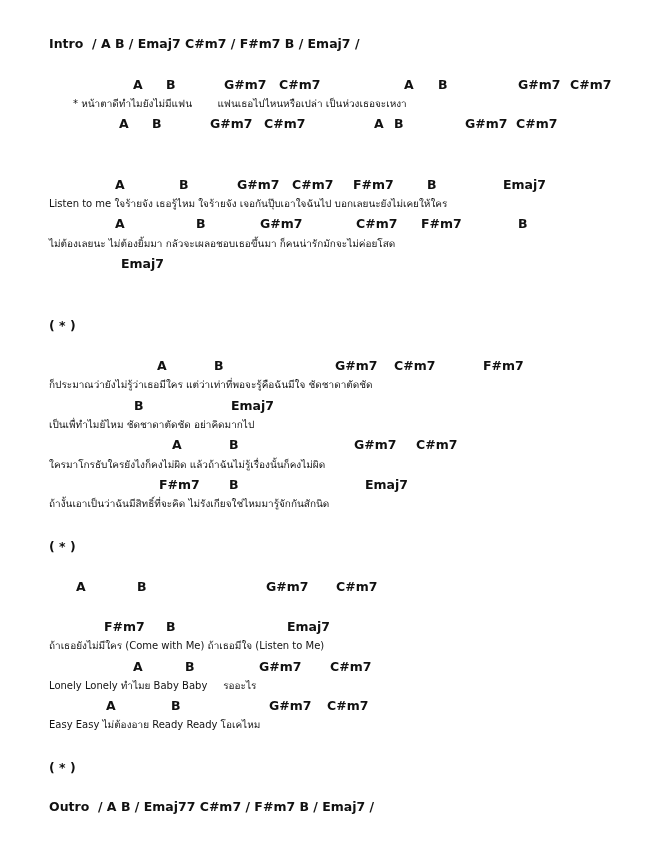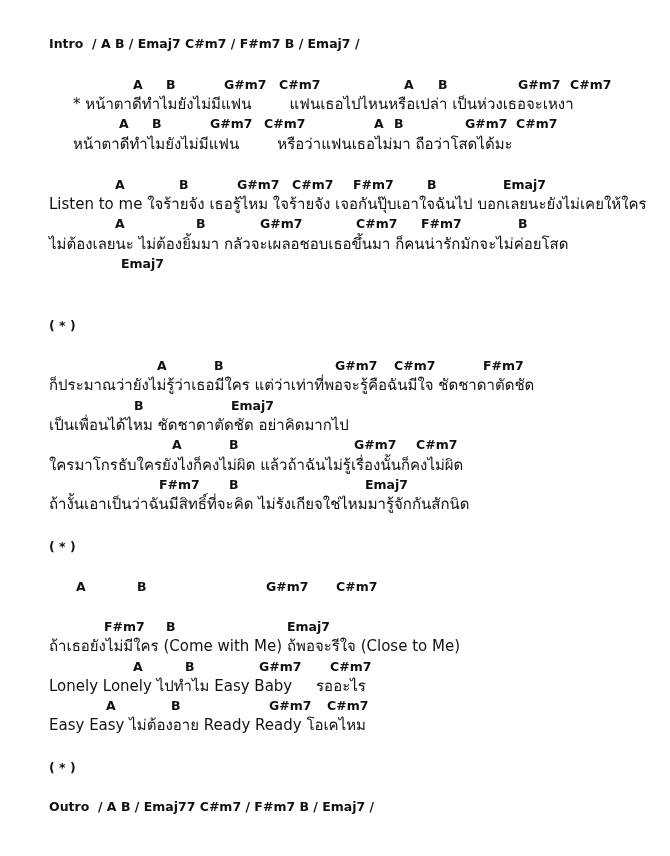--- a/index.html
+++ b/index.html
@@ -8,7 +8,7 @@
   .sheet { position: absolute; left: 0; top: 0; width: 670px; height: 856px; text-decoration: underline; }
   .line { position: absolute; left: 0; width: 670px; height: 20px; white-space: pre; }
   .chord { position: absolute; top: 0; font-weight: bold; font-size: 12.5px; line-height: 20px; }
-  .lyric { position: absolute; font-size: 15px; line-height: 20px; white-space: pre; }
+  .lyric { position: absolute; font-size: 10px; line-height: 20px; white-space: pre; }
   .section { position: absolute; left: 49px; font-weight: bold; font-size: 12.5px; line-height: 20px; white-space: pre; }
 </style>
 </head>

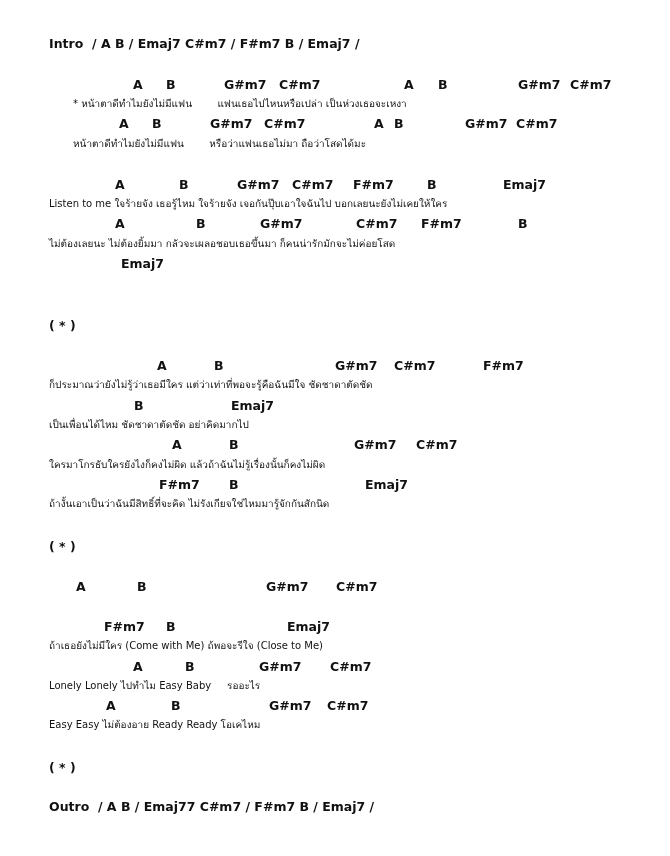--- a/index.html
+++ b/index.html
@@ -21,7 +21,6 @@
   <div class="line" style="top:75px"><span class="chord" style="left: 133px;">A</span><span class="chord" style="left: 166px;">B</span><span class="chord" style="left: 224px;">G#m7</span><span class="chord" style="left: 279px;">C#m7</span><span class="chord" style="left: 404px;">A</span><span class="chord" style="left: 438px;">B</span><span class="chord" style="left: 518px;">G#m7</span><span class="chord" style="left: 570px;">C#m7</span></div>
   <div class="lyric" style="top:94px;left:73px">* หน้าตาดีทำไมยังไม่มีแฟน        แฟนเธอไปไหนหรือเปล่า เป็นห่วงเธอจะเหงา</div>
   <div class="line" style="top:114px"><span class="chord" style="left: 119px;">A</span><span class="chord" style="left: 152px;">B</span><span class="chord" style="left: 210px;">G#m7</span><span class="chord" style="left: 264px;">C#m7</span><span class="chord" style="left: 374px;">A</span><span class="chord" style="left: 394px;">B</span><span class="chord" style="left: 465px;">G#m7</span><span class="chord" style="left: 516px;">C#m7</span></div>
-  <div class="lyric" style="top:134px;left:73px">หน้าตาดีทำไมยังไม่มีแฟน        หรือว่าแฟนเธอไม่มา ถือว่าโสดได้มะ</div>
 
   <div class="line" style="top:175px"><span class="chord" style="left: 115px;">A</span><span class="chord" style="left: 179px;">B</span><span class="chord" style="left: 237px;">G#m7</span><span class="chord" style="left: 292px;">C#m7</span><span class="chord" style="left: 353px;">F#m7</span><span class="chord" style="left: 427px;">B</span><span class="chord" style="left: 503px;">Emaj7</span></div>
   <div class="lyric" style="top:194px;left:49px">Listen to me ใจร้ายจัง เธอรู้ไหม ใจร้ายจัง เจอกันปุ๊บเอาใจฉันไป บอกเลยนะยังไม่เคยให้ใคร</div>

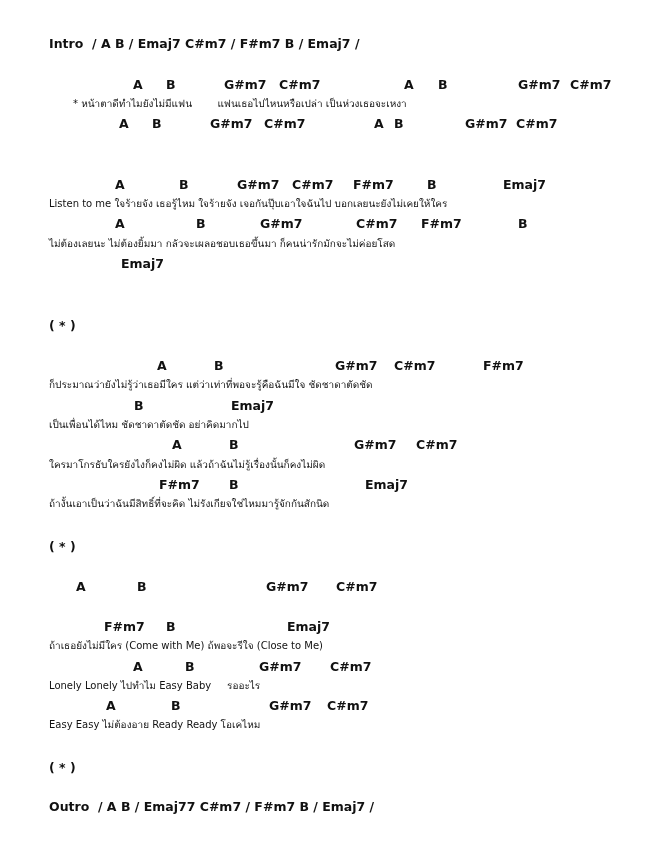--- a/index.html
+++ b/index.html
@@ -33,7 +33,7 @@
   <div class="line" style="top:356px"><span class="chord" style="left: 157px;">A</span><span class="chord" style="left: 214px;">B</span><span class="chord" style="left: 335px;">G#m7</span><span class="chord" style="left: 394px;">C#m7</span><span class="chord" style="left: 483px;">F#m7</span></div>
   <div class="lyric" style="top:375px;left:49px">ก็ประมาณว่ายังไม่รู้ว่าเธอมีใคร แต่ว่าเท่าที่พอจะรู้คือฉันมีใจ ชัดชาดาตัดชัด</div>
   <div class="line" style="top:396px"><span class="chord" style="left: 134px;">B</span><span class="chord" style="left: 231px;">Emaj7</span></div>
-  <div class="lyric" style="top:415px;left:49px">เป็นเพื่อนได้ไหม ชัดชาดาตัดชัด อย่าคิดมากไป</div>
+  <div class="lyric" style="top:415px;left:49px">เป็นเพื่ทำไมย้ไหม ชัดชาดาตัดชัด อย่าคิดมากไป</div>
   <div class="line" style="top:435px"><span class="chord" style="left: 172px;">A</span><span class="chord" style="left: 229px;">B</span><span class="chord" style="left: 354px;">G#m7</span><span class="chord" style="left: 416px;">C#m7</span></div>
   <div class="lyric" style="top:455px;left:49px">ใครมาโกรธับใครยังไงก็คงไม่ผิด แล้วถ้าฉันไม่รู้เรื่องนั้นก็คงไม่ผิด</div>
   <div class="line" style="top:475px"><span class="chord" style="left: 159px;">F#m7</span><span class="chord" style="left: 229px;">B</span><span class="chord" style="left: 365px;">Emaj7</span></div>

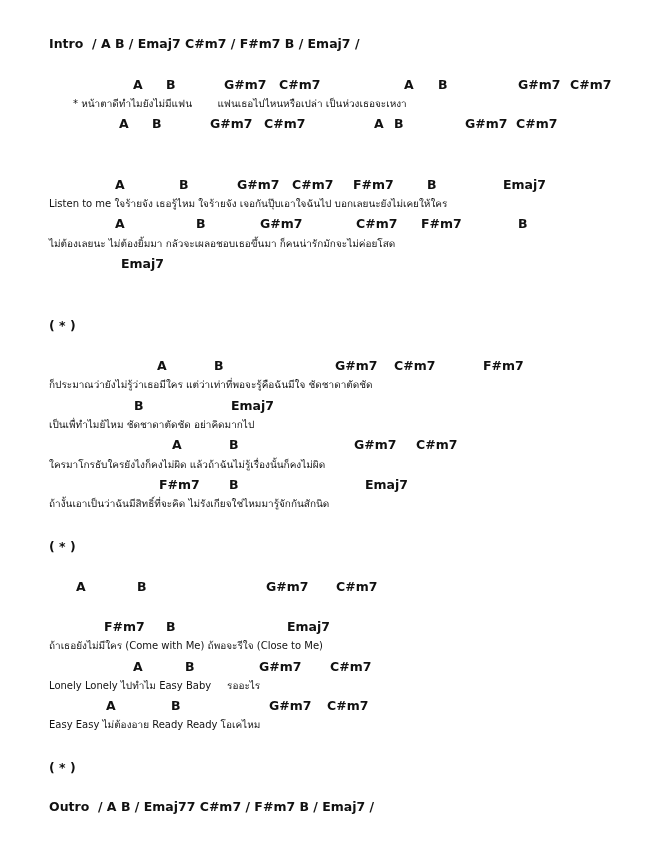--- a/index.html
+++ b/index.html
@@ -43,7 +43,7 @@
 
   <div class="line" style="top:577px"><span class="chord" style="left: 76px;">A</span><span class="chord" style="left: 137px;">B</span><span class="chord" style="left: 266px;">G#m7</span><span class="chord" style="left: 336px;">C#m7</span></div>
   <div class="line" style="top:617px"><span class="chord" style="left: 104px;">F#m7</span><span class="chord" style="left: 166px;">B</span><span class="chord" style="left: 287px;">Emaj7</span></div>
-  <div class="lyric" style="top:636px;left:49px">ถ้าเธอยังไม่มีใคร (Come with Me) ถ้พอจะรีใจ (Close to Me)</div>
+  <div class="lyric" style="top:636px;left:49px">ถ้าเธอยังไม่มีใคร (Come with Me) ถ้าเธอมีใจ (Listen to Me)</div>
   <div class="line" style="top:657px"><span class="chord" style="left: 133px;">A</span><span class="chord" style="left: 185px;">B</span><span class="chord" style="left: 259px;">G#m7</span><span class="chord" style="left: 330px;">C#m7</span></div>
   <div class="lyric" style="top:676px;left:49px">Lonely Lonely ไปทำไม Easy Baby     รออะไร</div>
   <div class="line" style="top:696px"><span class="chord" style="left: 106px;">A</span><span class="chord" style="left: 171px;">B</span><span class="chord" style="left: 269px;">G#m7</span><span class="chord" style="left: 327px;">C#m7</span></div>

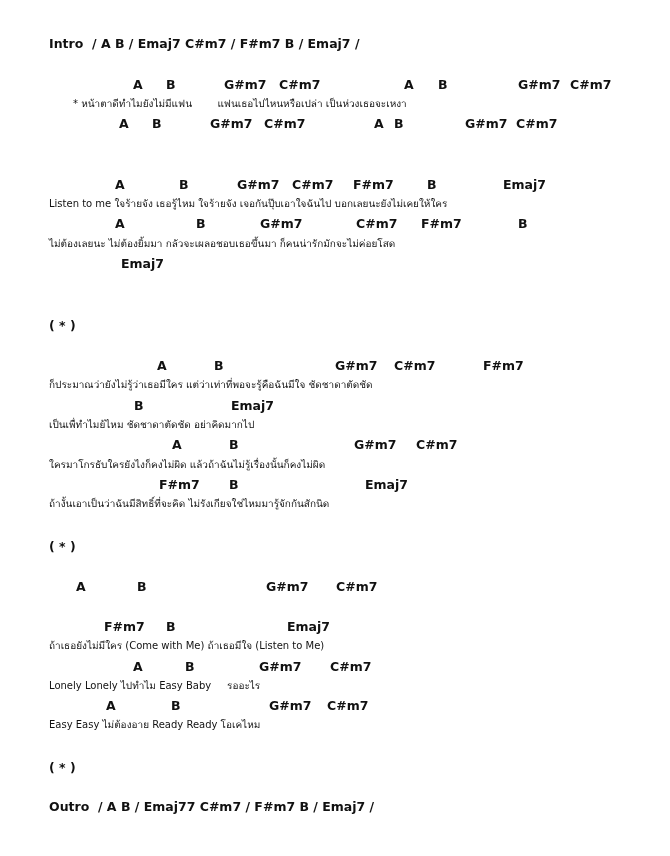--- a/index.html
+++ b/index.html
@@ -45,7 +45,7 @@
   <div class="line" style="top:617px"><span class="chord" style="left: 104px;">F#m7</span><span class="chord" style="left: 166px;">B</span><span class="chord" style="left: 287px;">Emaj7</span></div>
   <div class="lyric" style="top:636px;left:49px">ถ้าเธอยังไม่มีใคร (Come with Me) ถ้าเธอมีใจ (Listen to Me)</div>
   <div class="line" style="top:657px"><span class="chord" style="left: 133px;">A</span><span class="chord" style="left: 185px;">B</span><span class="chord" style="left: 259px;">G#m7</span><span class="chord" style="left: 330px;">C#m7</span></div>
-  <div class="lyric" style="top:676px;left:49px">Lonely Lonely ไปทำไม Easy Baby     รออะไร</div>
+  <div class="lyric" style="top:676px;left:49px">Lonely Lonely ทำไมย Baby Baby     รออะไร</div>
   <div class="line" style="top:696px"><span class="chord" style="left: 106px;">A</span><span class="chord" style="left: 171px;">B</span><span class="chord" style="left: 269px;">G#m7</span><span class="chord" style="left: 327px;">C#m7</span></div>
   <div class="lyric" style="top:715px;left:49px">Easy Easy ไม่ต้องอาย Ready Ready โอเคไหม</div>
 

